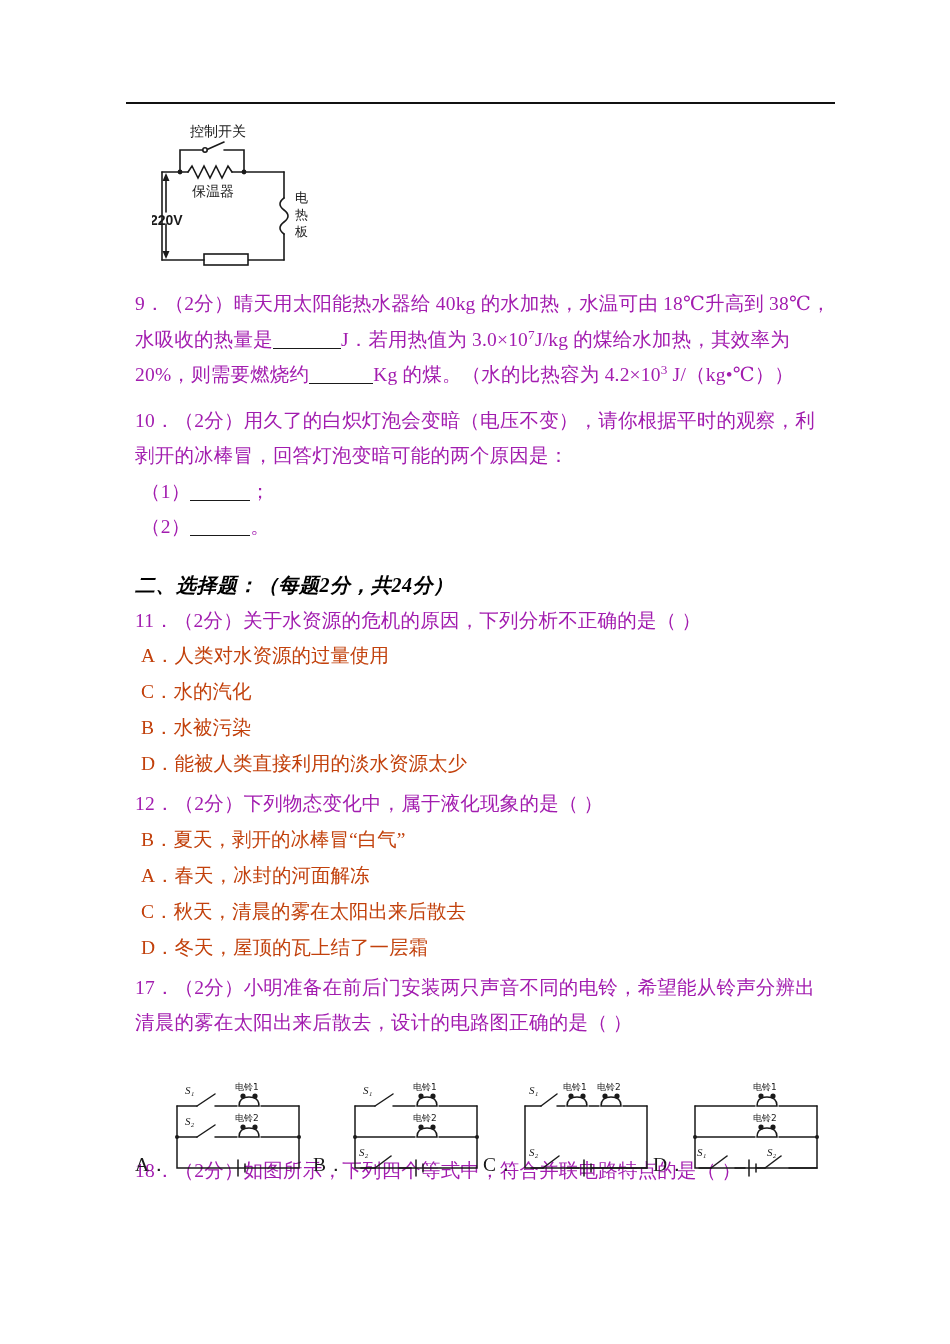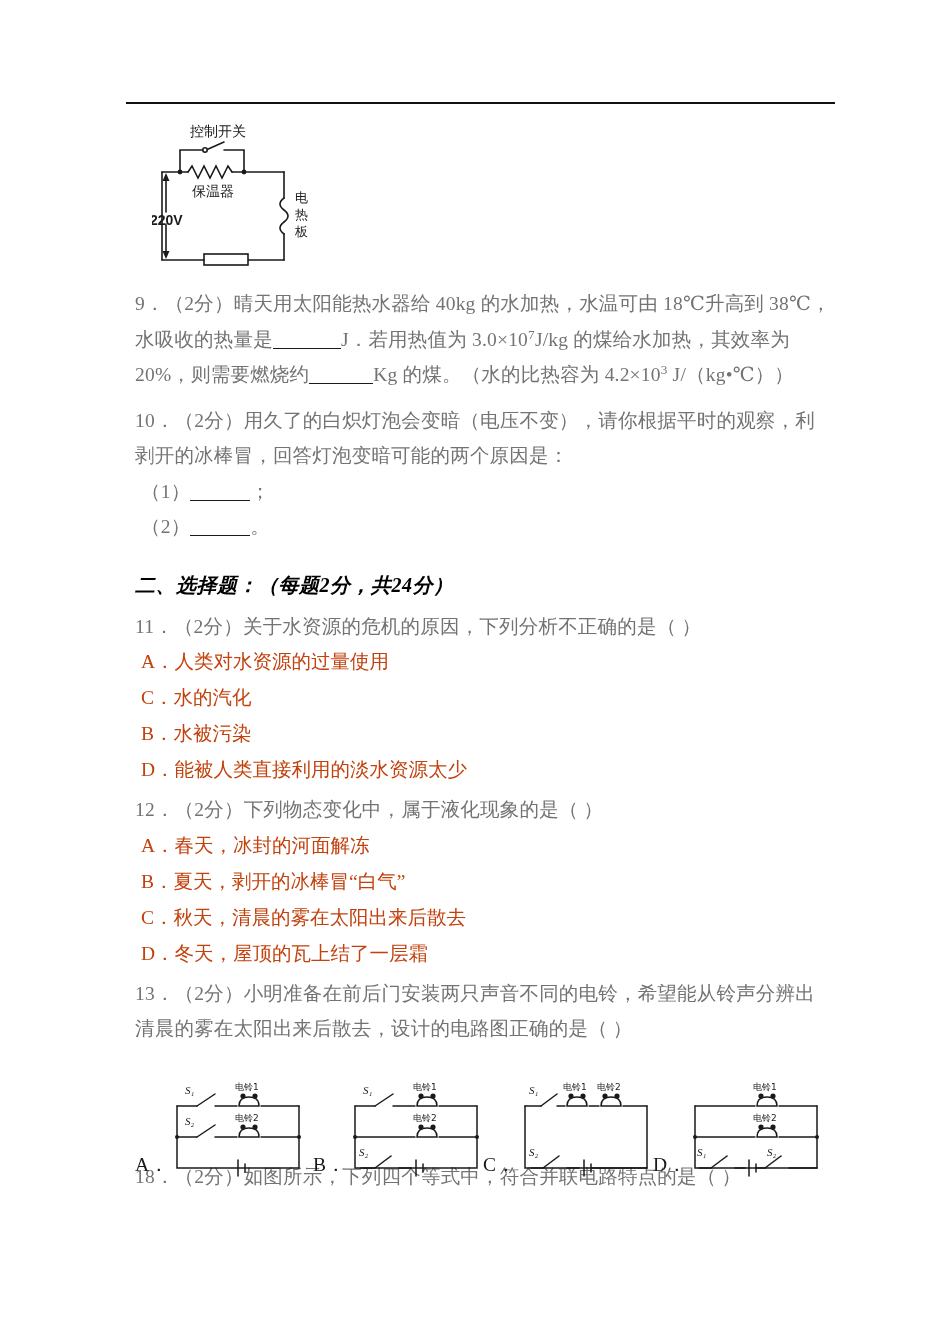--- a/index.html
+++ b/index.html
@@ -39,7 +39,7 @@
     font-size: 19.5px;
     line-height: 35.5px;
     letter-spacing: 0.2px;
-    color: #737373;
+    color: #a21caf;
     text-align: justify;
     margin: 0;
   }

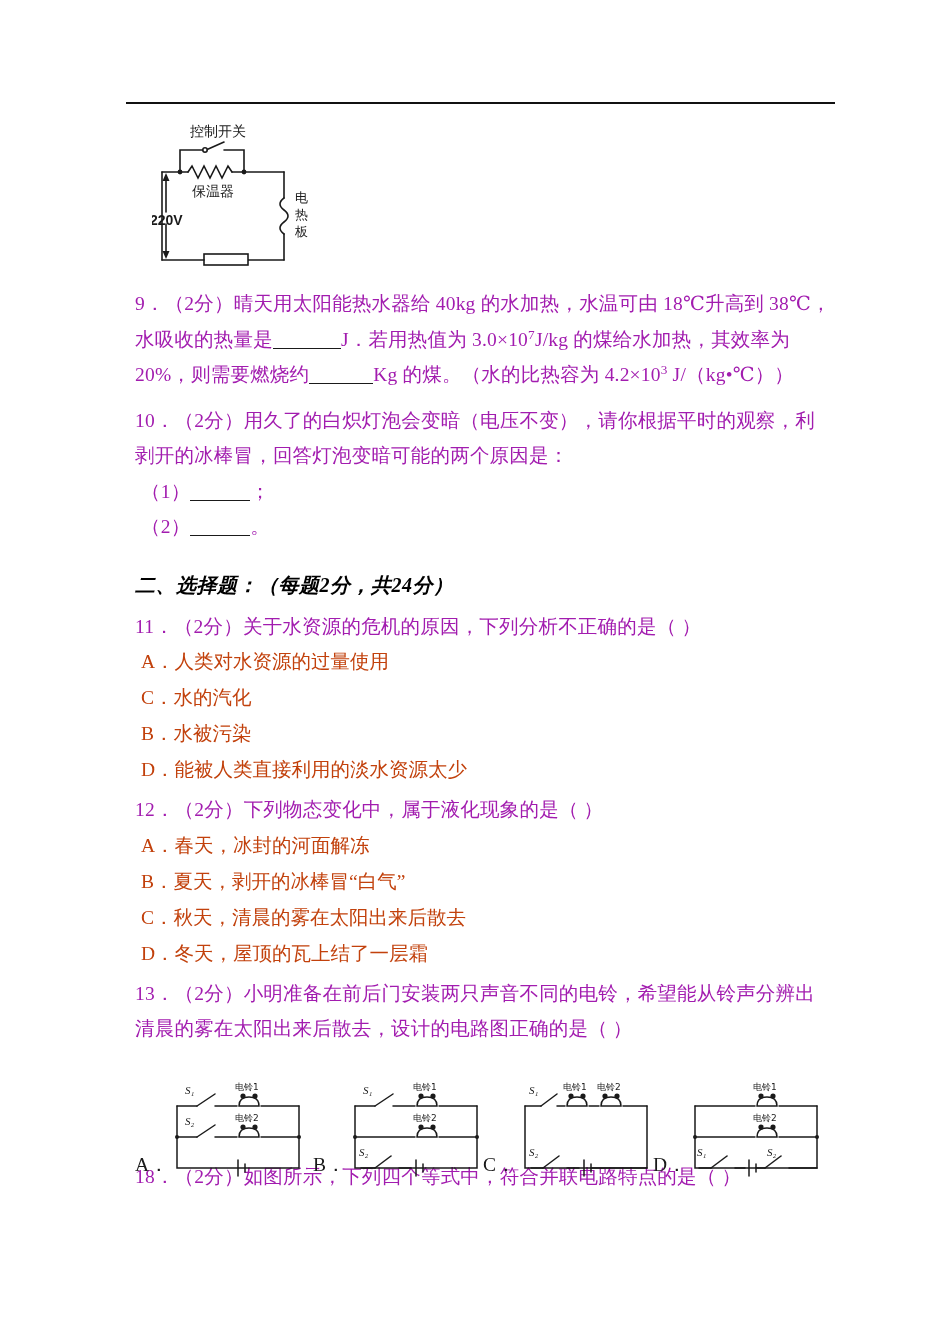--- a/index.html
+++ b/index.html
@@ -167,7 +167,7 @@
 
     <p class="section-head">二、选择题：（每题2分，共24分）</p>
 
-    <div class="q-block" style="margin-top:6px">
+    <div class="q-block" style="">
       <p class="ptext">11．（2分）关于水资源的危机的原因，下列分析不正确的是（      ）</p>
       <p class="opt">A．人类对水资源的过量使用</p>
       <p class="opt">C．水的汽化</p>

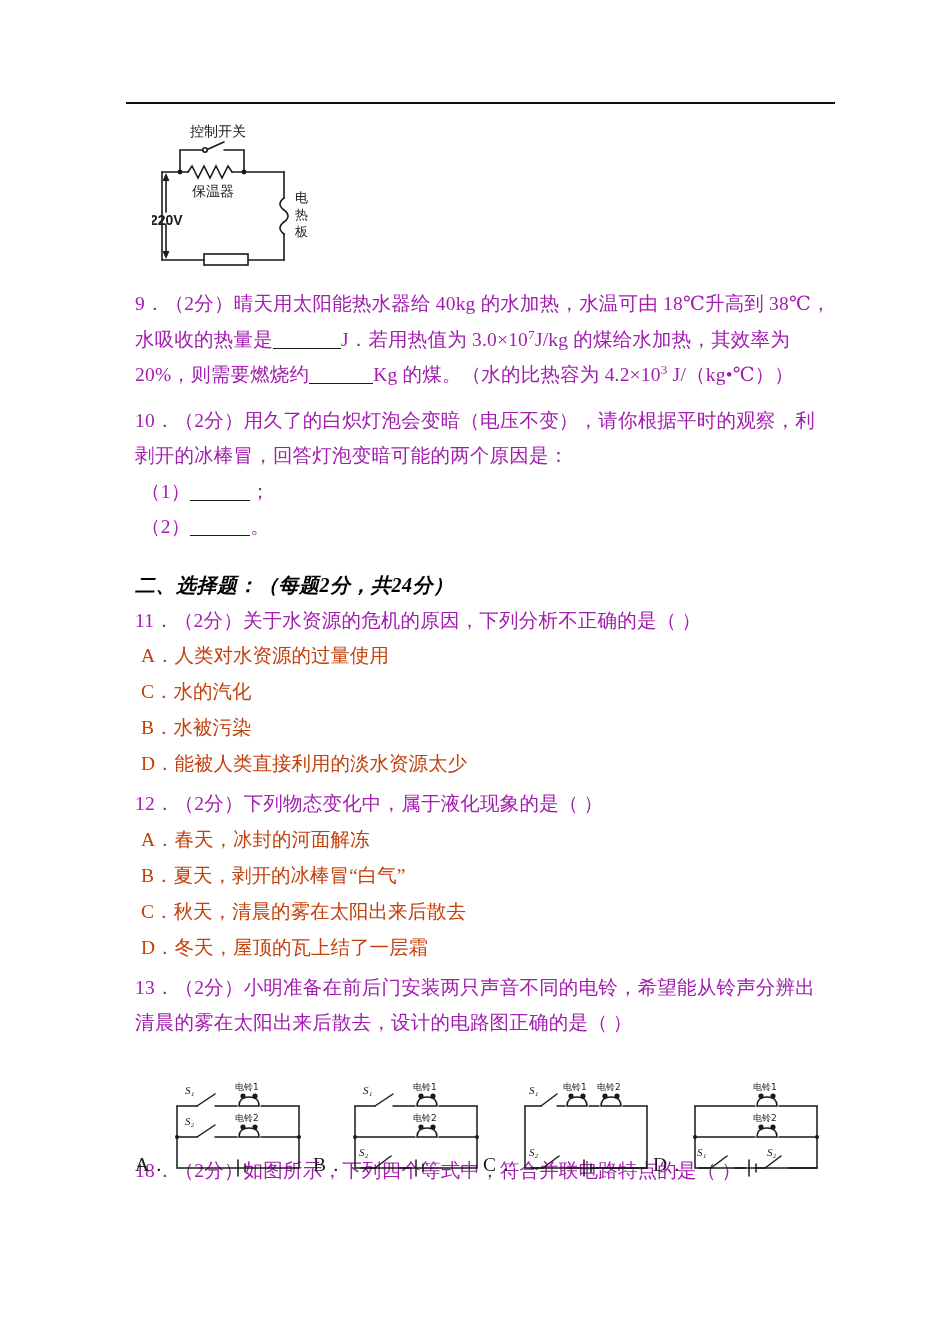--- a/index.html
+++ b/index.html
@@ -177,8 +177,8 @@
 
     <div class="q-block" style="margin-top:4px">
       <p class="ptext">12．（2分）下列物态变化中，属于液化现象的是（      ）</p>
+      <p class="opt">B．夏天，剥开的冰棒冒“白气”</p>
       <p class="opt">A．春天，冰封的河面解冻</p>
-      <p class="opt">B．夏天，剥开的冰棒冒“白气”</p>
       <p class="opt">C．秋天，清晨的雾在太阳出来后散去</p>
       <p class="opt">D．冬天，屋顶的瓦上结了一层霜</p>
     </div>

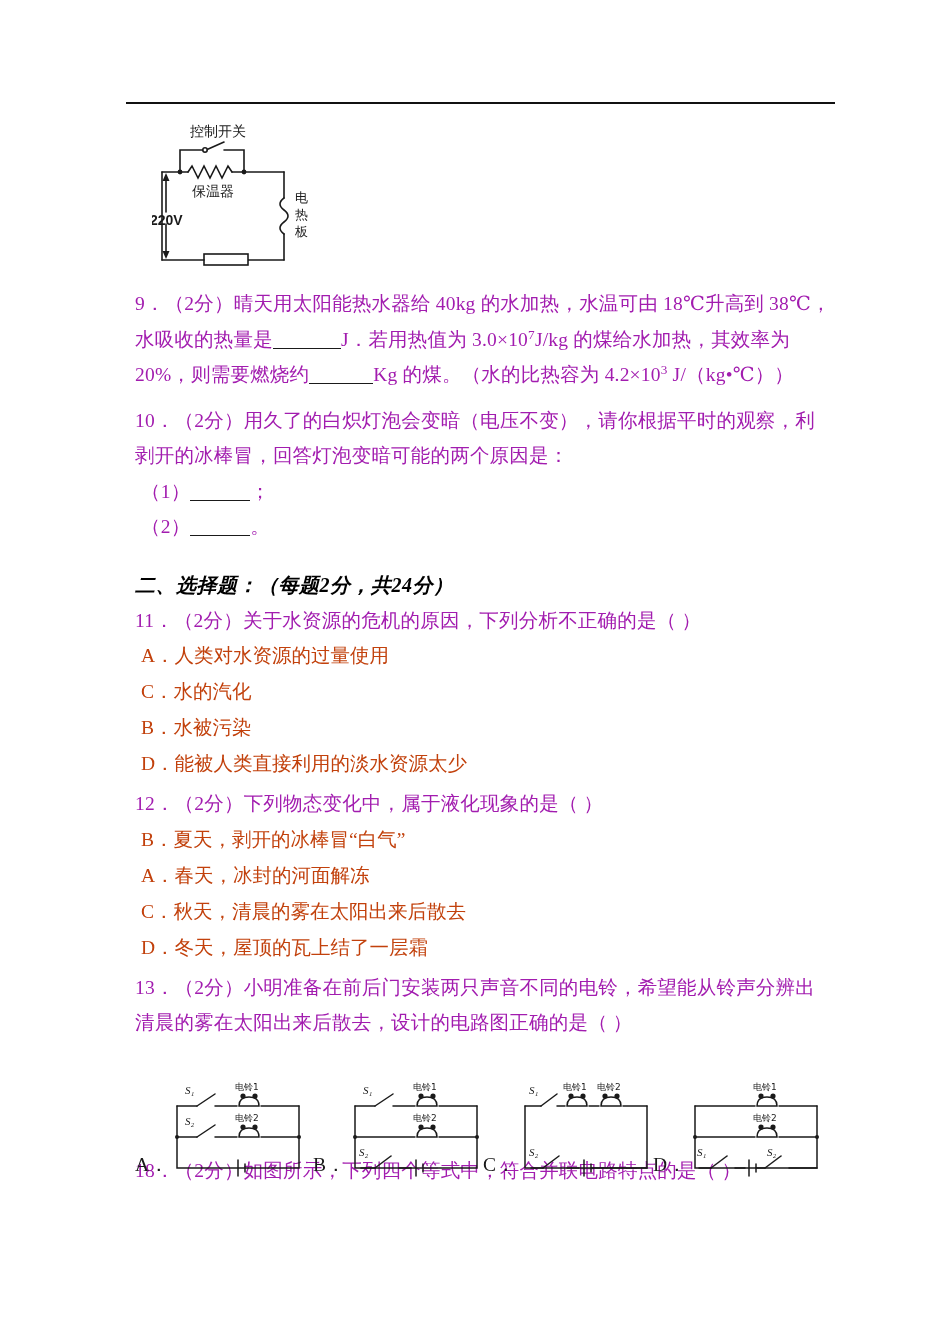--- a/index.html
+++ b/index.html
@@ -184,7 +184,7 @@
     </div>
 
     <div class="q-block" style="margin-top:4px">
-      <p class="ptext">13．（2分）小明准备在前后门安装两只声音不同的电铃，希望能从铃声分辨出</p>
+      <p class="ptext">17．（2分）小明准备在前后门安装两只声音不同的电铃，希望能从铃声分辨出</p>
       <p class="ptext">清晨的雾在太阳出来后散去，设计的电路图正确的是（      ）</p>
     </div>
 

